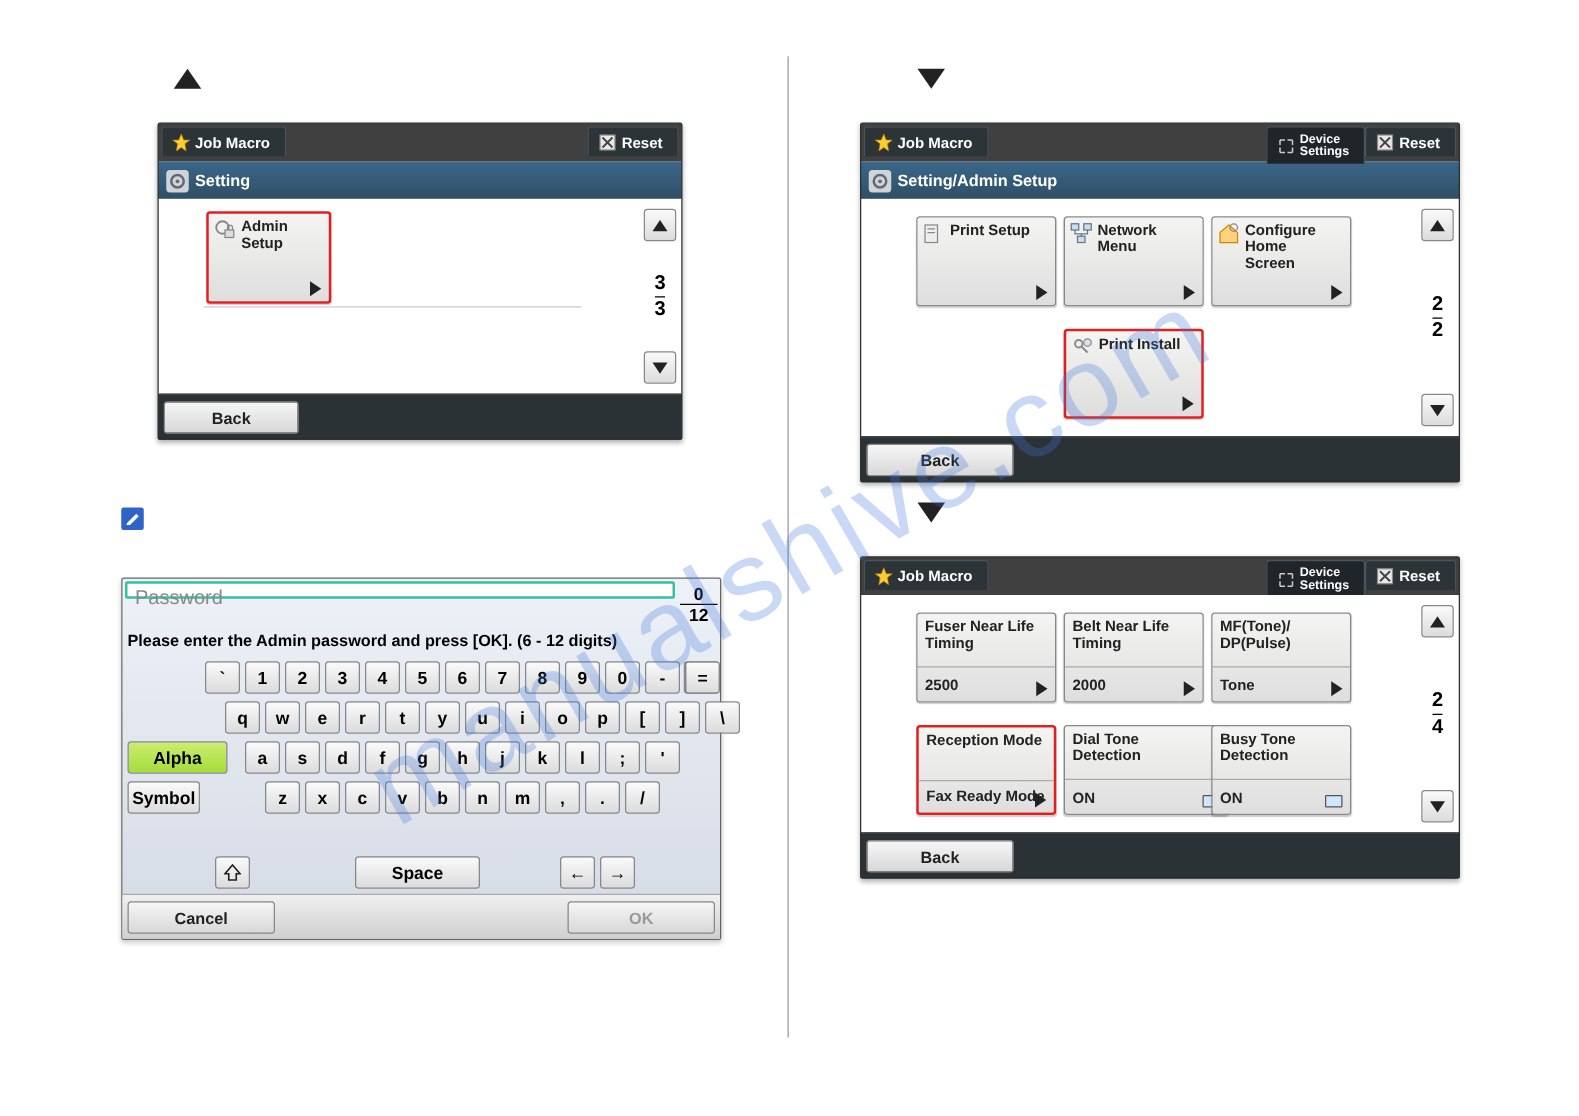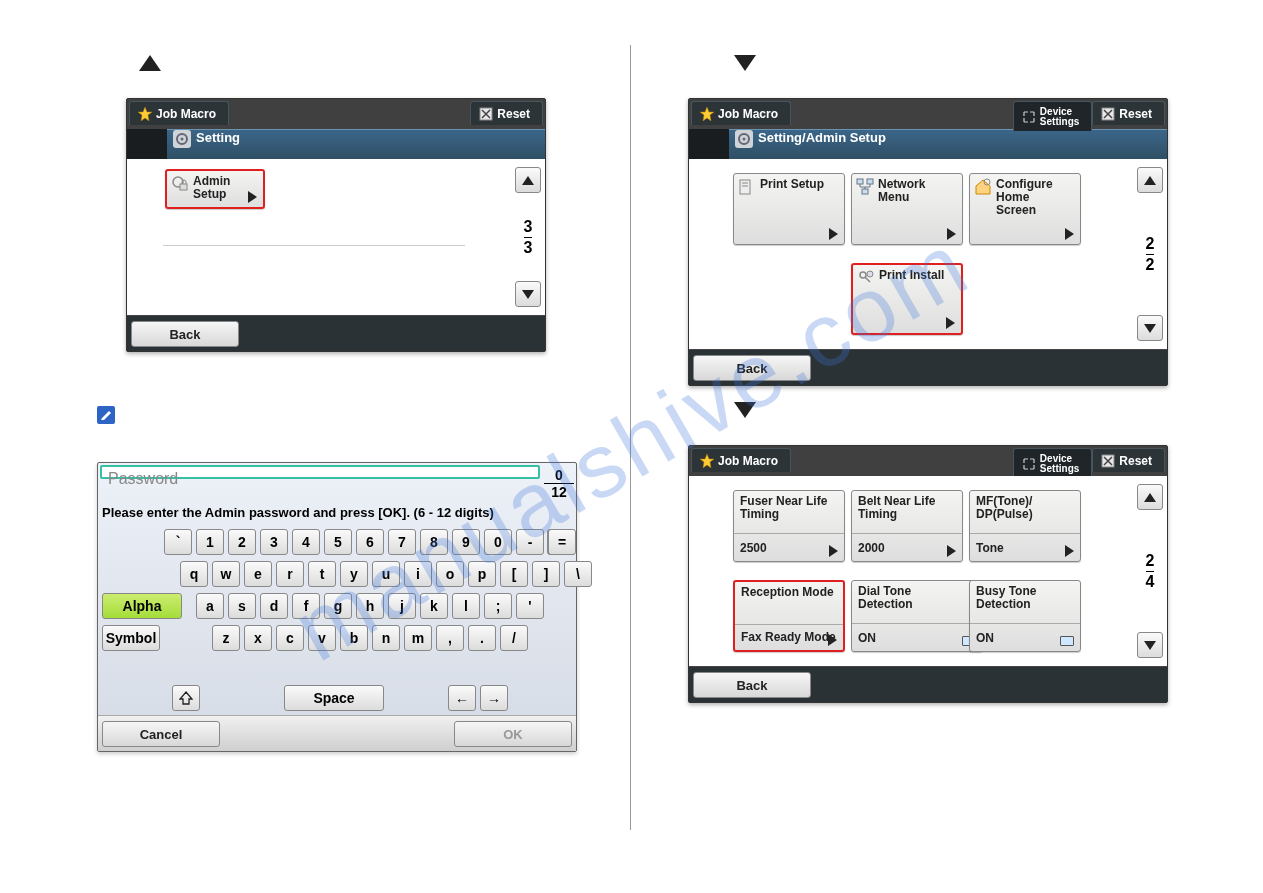--- a/index.html
+++ b/index.html
@@ -18,7 +18,7 @@
   .tab-spacer { flex:1; }
   .micon { width:14px; height:14px; display:inline-block; }
 
-  .breadcrumb { height:30px; background:#385e7c; background:linear-gradient(#3b6588,#2f5066); color:#fff; font-size:13px; font-weight:bold; display:flex; align-items:flex-start; padding:0 6px; gap:5px; border-top:1px solid #6a94b4;margin-left:40px; }
+  .breadcrumb { height:30px; background:#385e7c; background:linear-gradient(#3b6588,#2f5066); color:#fff; font-size:13px; font-weight:bold; display:flex; align-items:center; padding:0 6px; gap:5px; border-top:1px solid #6a94b4; }
   .gear-icon { width:18px; height:18px; background:#cfd4d8; border-radius:3px; display:flex; align-items:center; justify-content:center; }
 
   .body-area { background:#fff; position:relative; }

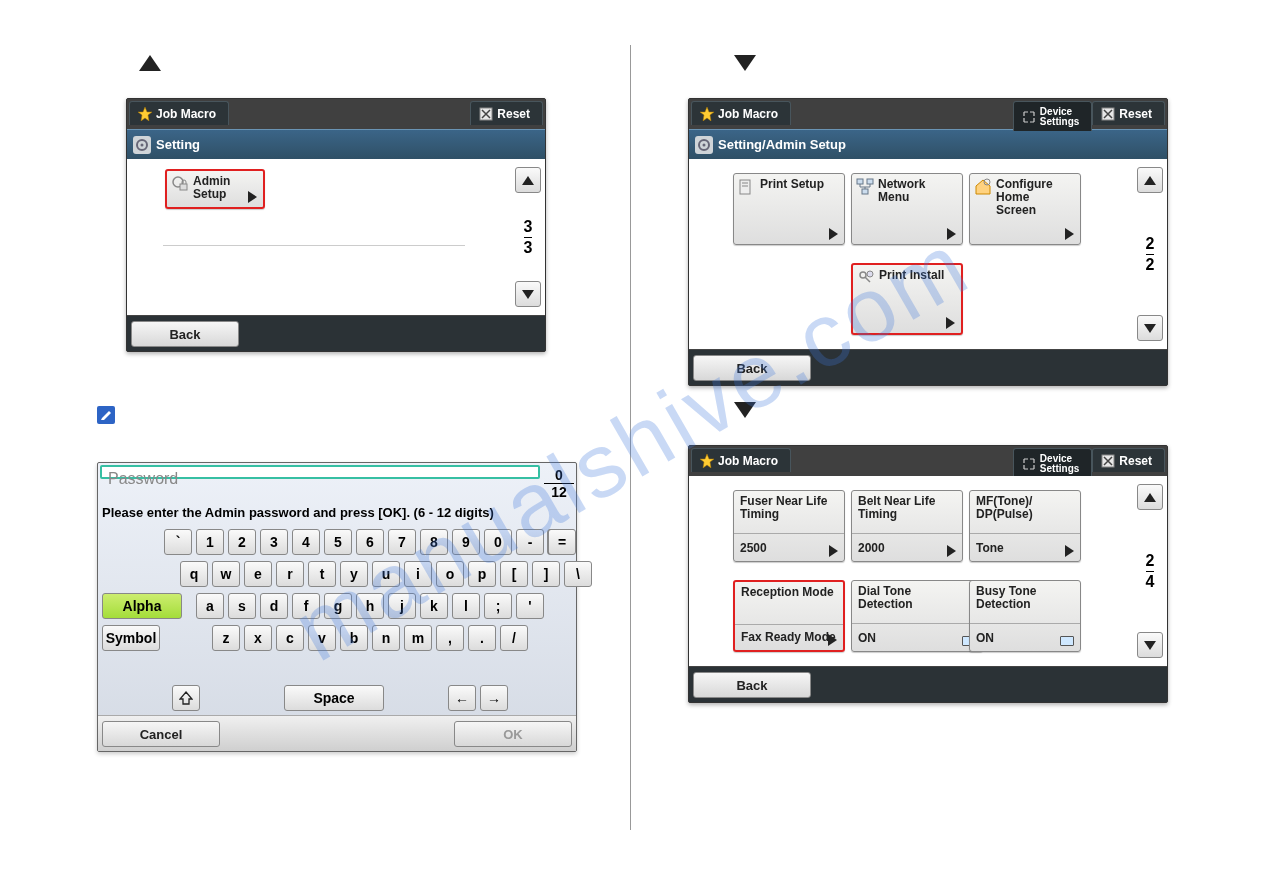--- a/index.html
+++ b/index.html
@@ -94,7 +94,7 @@
     <span>Setting</span>
   </div>
   <div class="body-area" style="height:156px;">
-    <div class="tile hlred" style="left:38px; top:10px; width:100px; height:40px;">
+    <div class="tile hlred" style="left:38px; top:10px; width:100px; height:74px;">
       <span class="ticon">
         <svg viewBox="0 0 18 18">
             <circle cx="7" cy="7" r="5" fill="none" stroke="#888" stroke-width="1.5"></circle>

